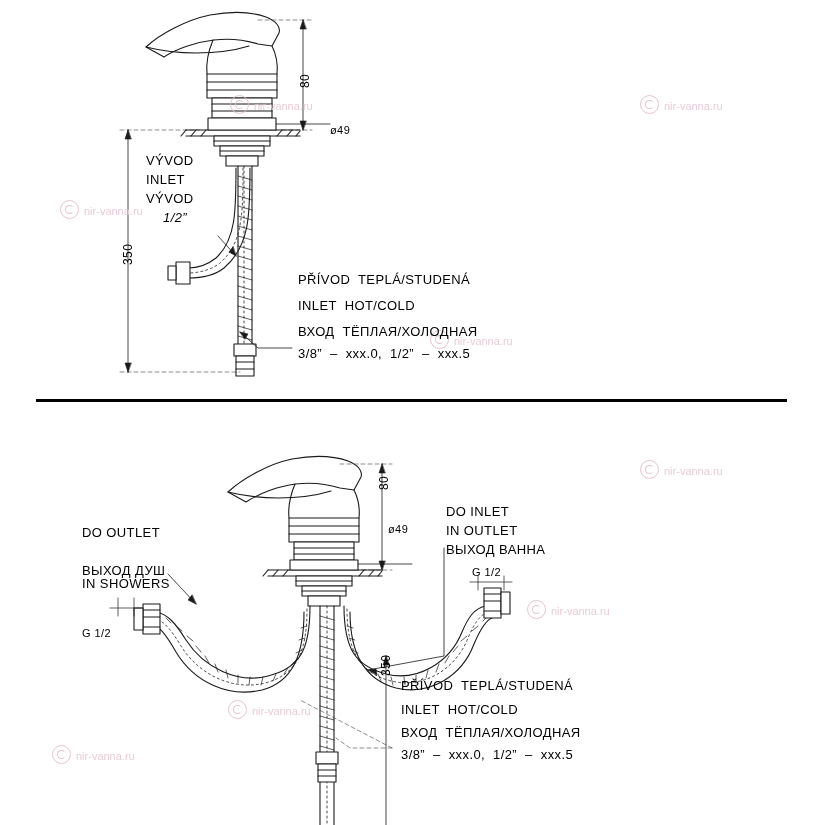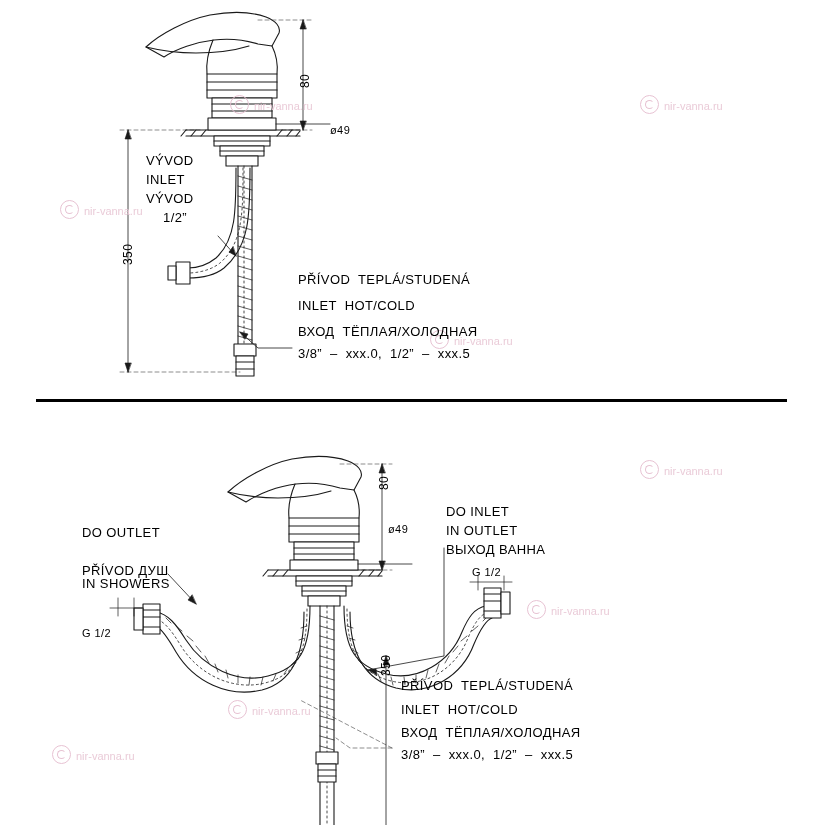--- a/index.html
+++ b/index.html
@@ -271,7 +271,7 @@
     <div class="lbl" style="left:146px; top:152px;">VÝVOD</div>
     <div class="lbl" style="left:146px; top:171px;">INLET</div>
     <div class="lbl" style="left:146px; top:190px;">VÝVOD</div>
-    <div class="lbl" style="left:163px; top:209px;">1/2”</div>
+    <div class="lbl" style="left:163px; top:209px;font-style:italic;">1/2”</div>
   </div>
 
   <div>

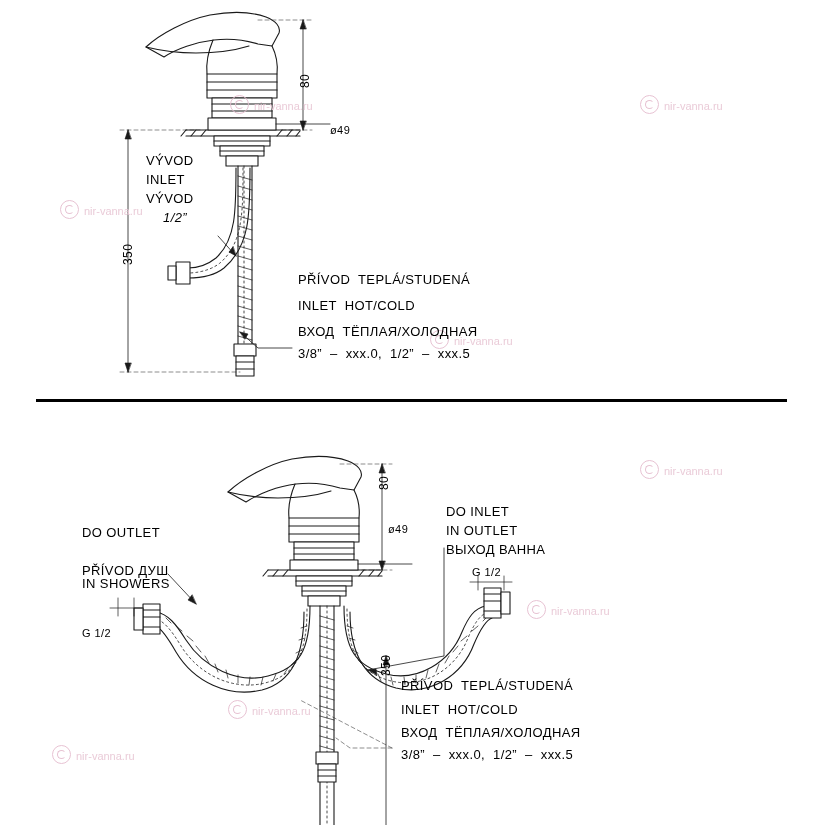--- a/index.html
+++ b/index.html
@@ -292,7 +292,7 @@
   <div>
     <div class="lbl" style="left:82px; top:524px;">DO OUTLET</div>
     <div class="lbl" style="left:82px; top:543px;margin-top:32px;">IN SHOWERS</div>
-    <div class="lbl" style="left:82px; top:562px;">PŘÍVOD ДУШ</div>
+    <div class="lbl" style="left:82px; top:562px;">ВЫХОД ДУШ</div>
   </div>
 
   <div>

